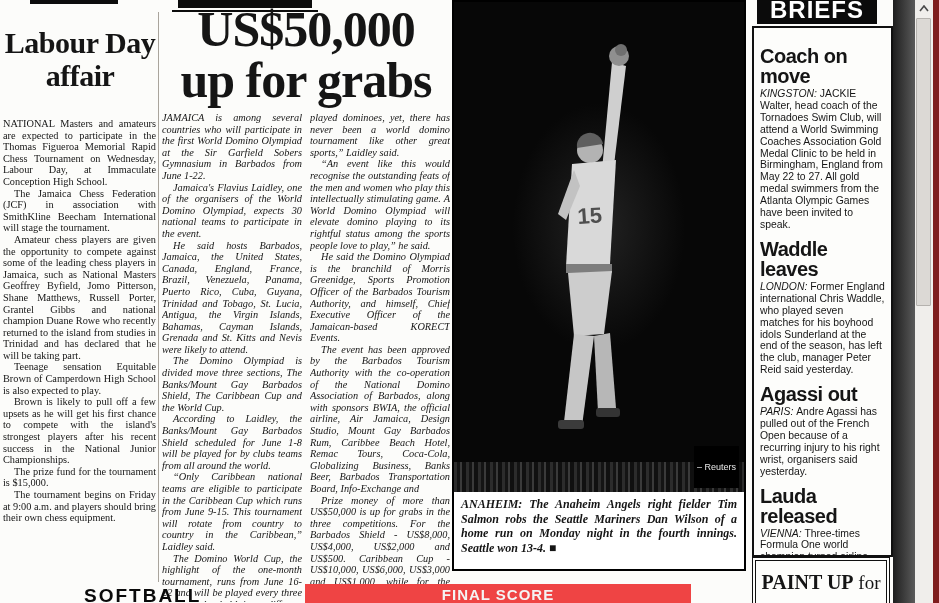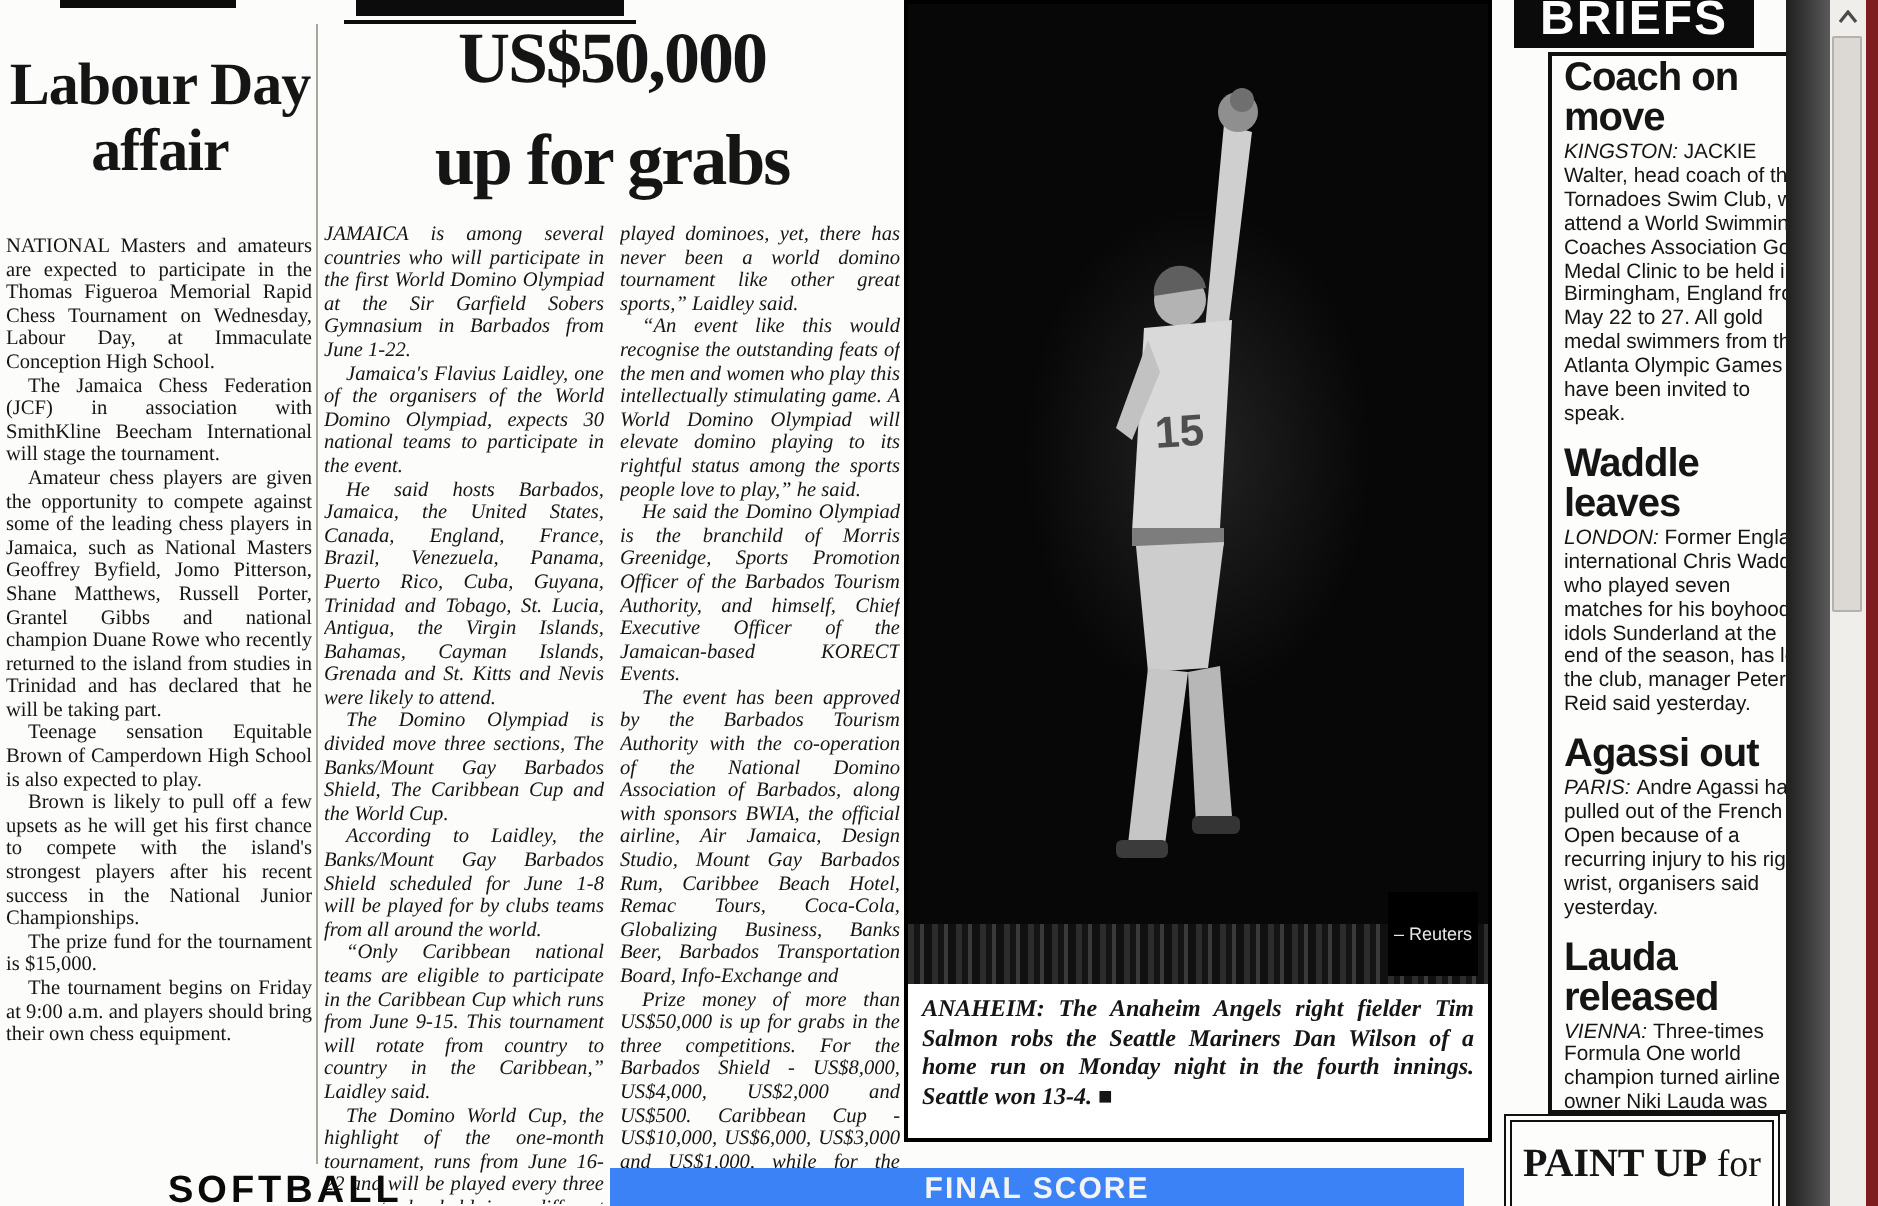--- a/index.html
+++ b/index.html
@@ -27,7 +27,7 @@
 
   
   #main-headline { position:absolute; left:160px; top:4px; width:292px; text-align:center;
-                   font-size:36px; line-height:51px; font-weight:700; letter-spacing:-1px; }
+                   font-size:50px; line-height:51px; font-weight:700; letter-spacing:-1px; }
   #main-cols { position:absolute; left:162px; top:112px; width:288px; height:490px;
                display:flex; gap:8px; overflow:hidden; }
   .mcol { width:140px; height:490px; overflow:hidden;font-style:italic; }

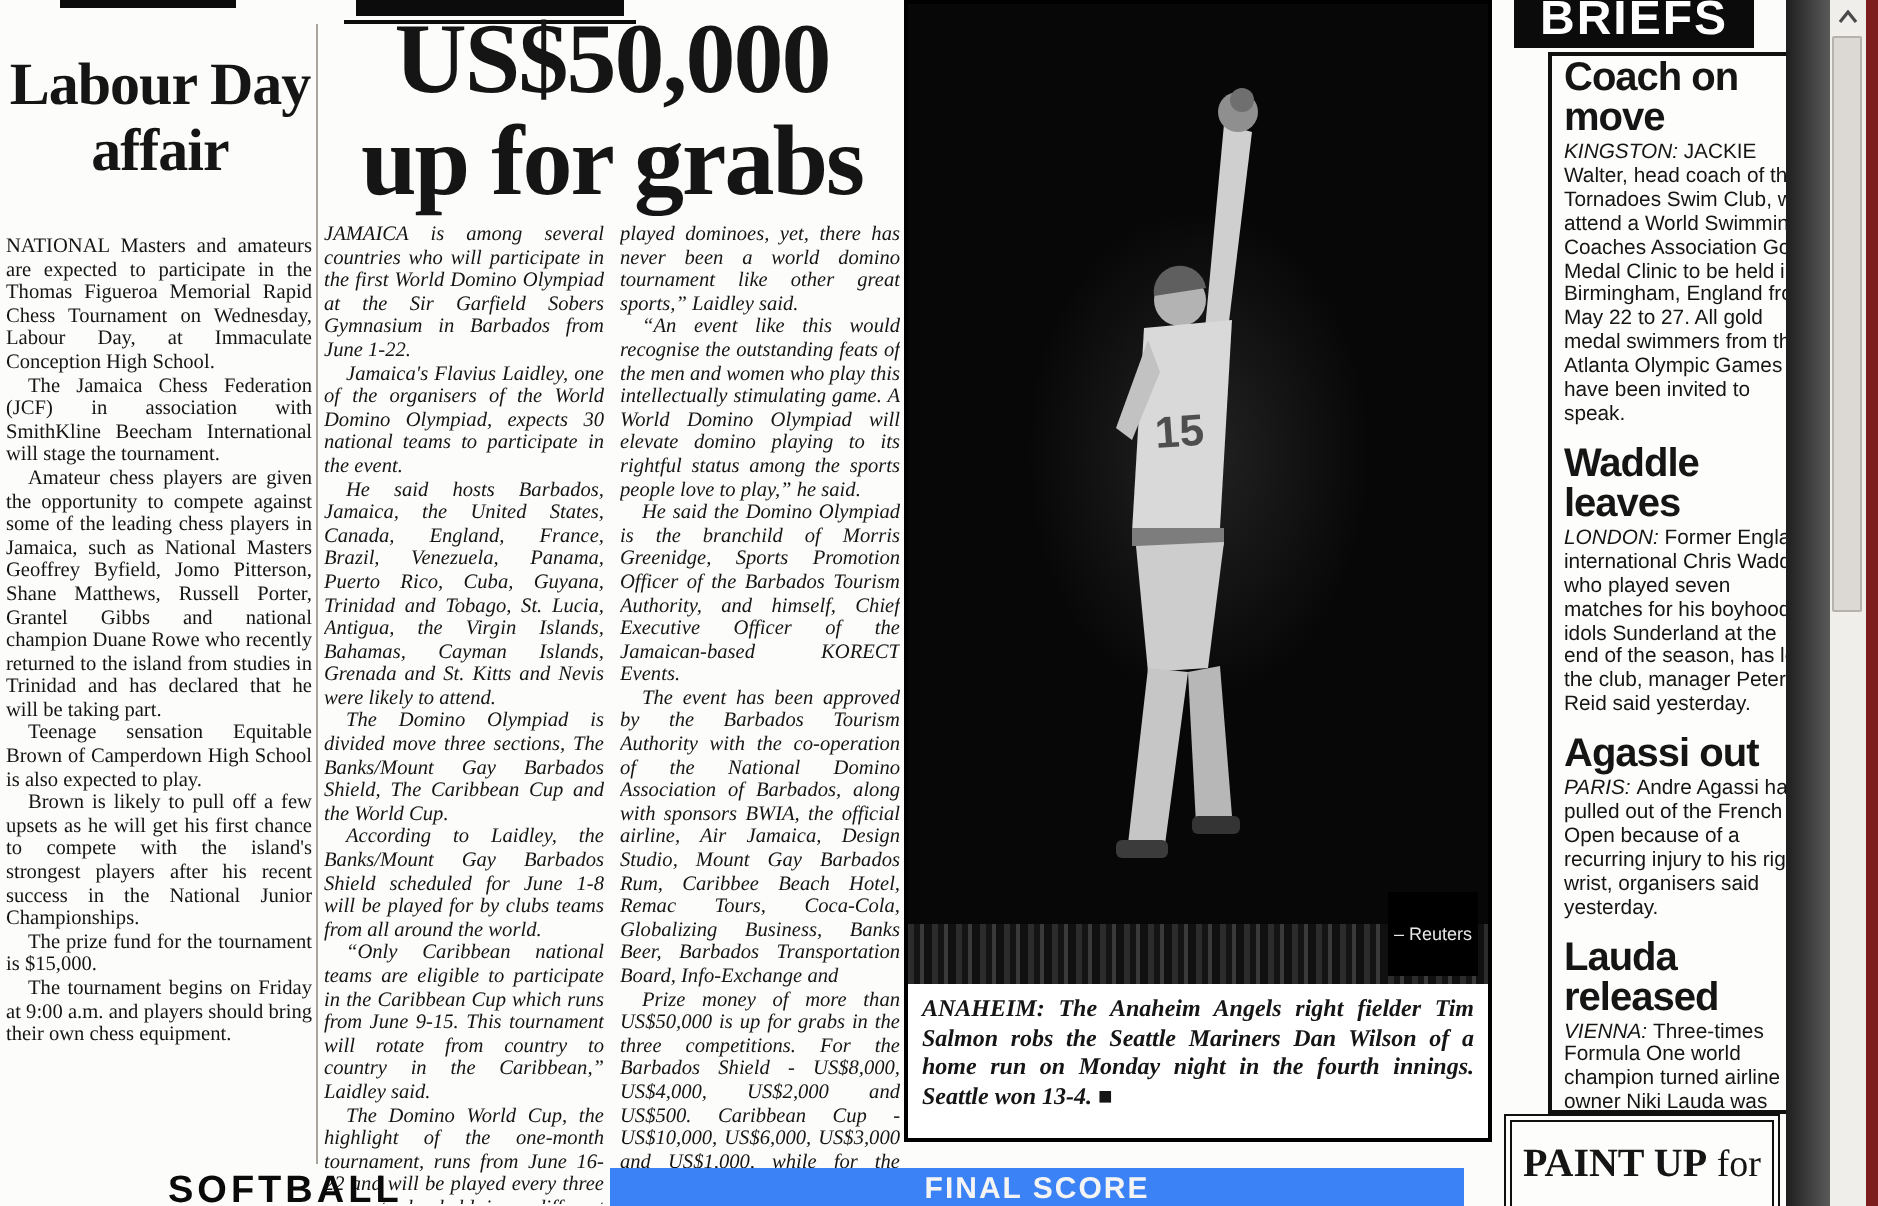--- a/index.html
+++ b/index.html
@@ -57,8 +57,8 @@
   #briefs-header { position:absolute; left:757px; top:-7px; width:120px; height:31px; background:#0b0b0b;
                    color:#fff; font-family:"Liberation Sans",sans-serif; font-weight:700; font-size:24px;
                    text-align:center; line-height:33px; letter-spacing:1px; }
-  #briefs-box { position:absolute; left:774px; top:26px; width:141px; height:531px;
-                border:2px solid #101010; padding:1px 6px; overflow:hidden; background:#fdfdfb; }
+  #briefs-box { position:absolute; left:752px; top:26px; width:141px; height:531px;
+                border:2px solid #101010; padding:18px 6px; overflow:hidden; background:#fdfdfb; }
   .brief-item { margin-bottom:6px; }
   .brief-heading { font-family:"Liberation Sans",sans-serif; font-weight:700;
                    font-size:20px; line-height:20px; letter-spacing:-0.5px; margin:8px 0 2px 0; }

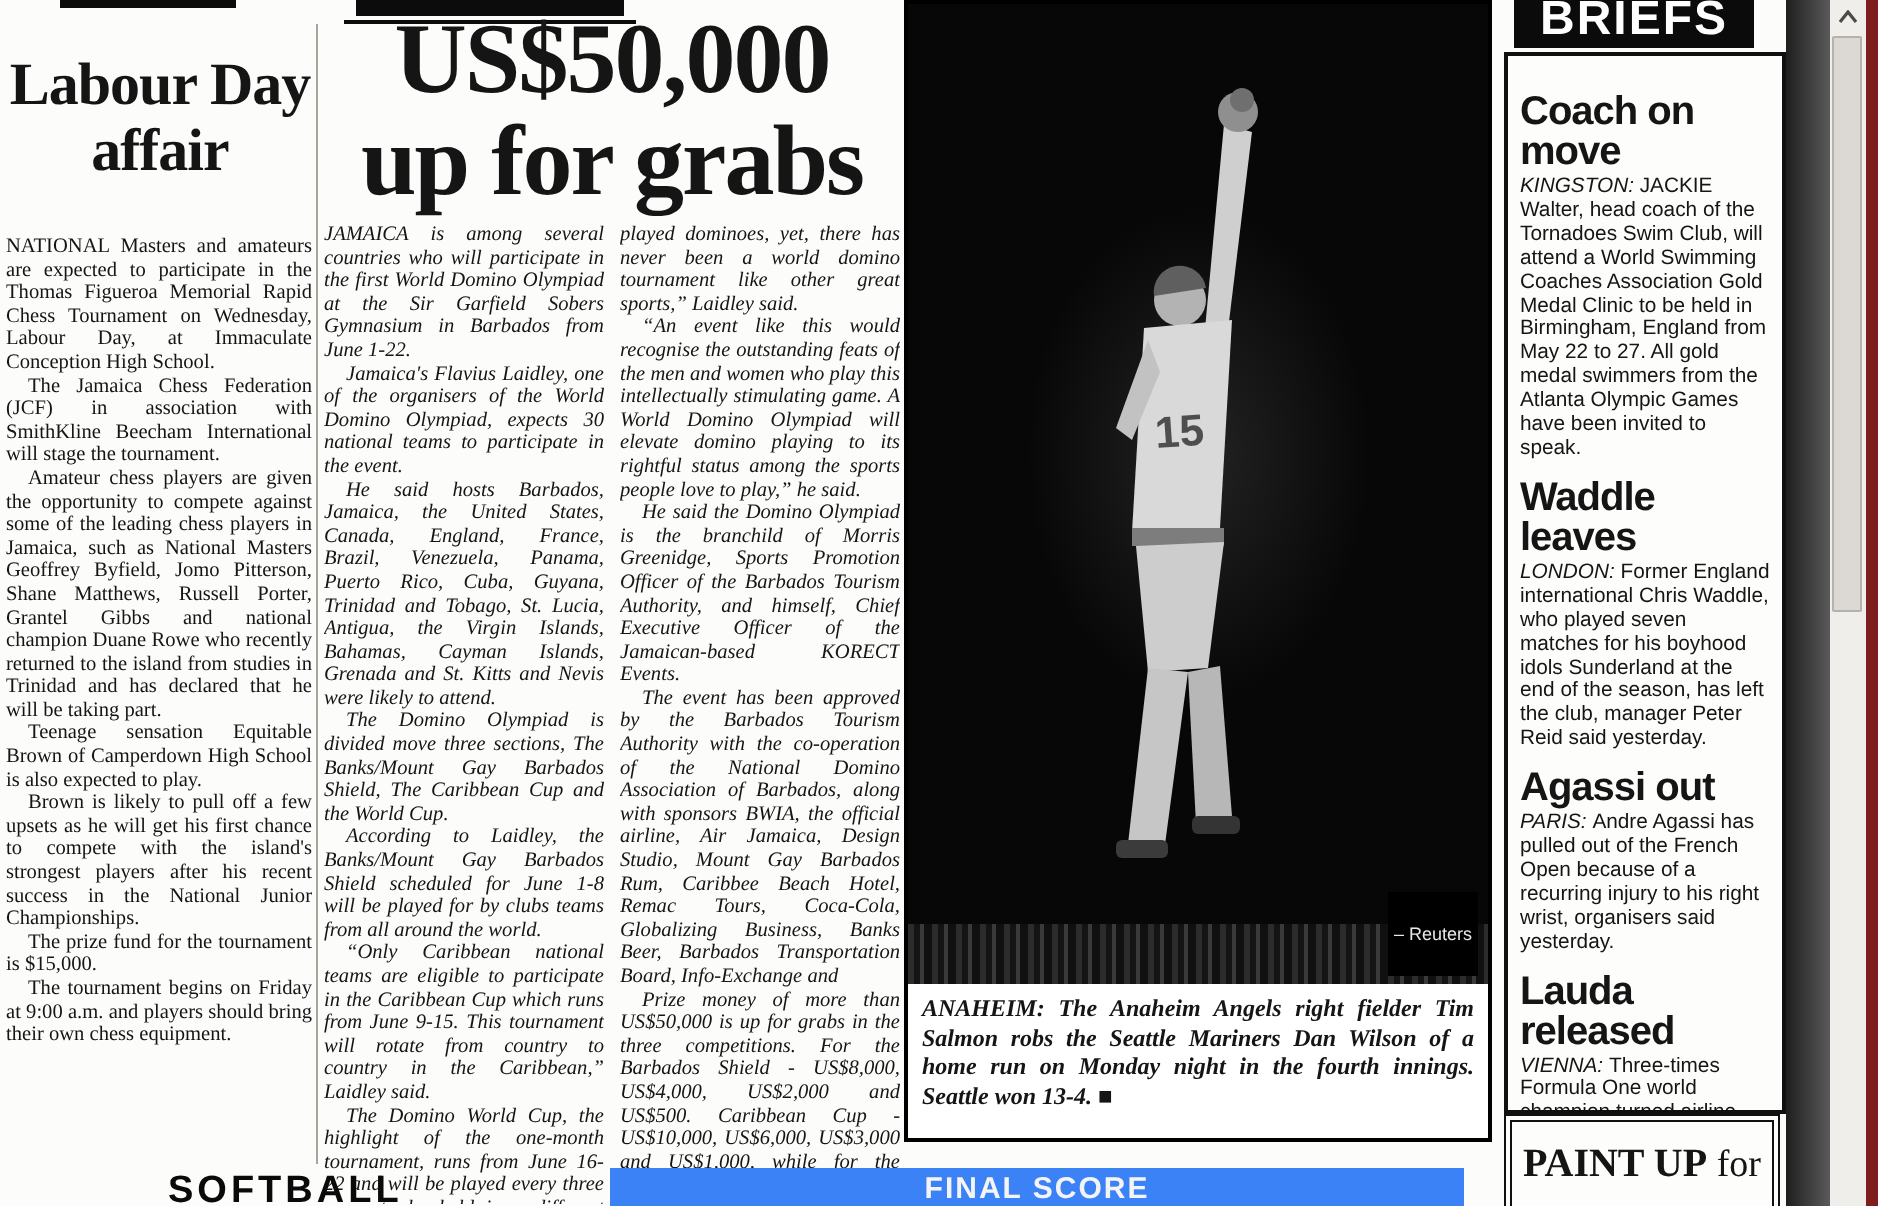--- a/index.html
+++ b/index.html
@@ -48,8 +48,8 @@
   
   #softball { position:absolute; left:84px; top:585px; font-family:"Liberation Sans",sans-serif;
               font-weight:700; font-size:19px; letter-spacing:2px; color:#0a0a0a; }
-  #final-score-bar { position:absolute; left:305px; top:584px; width:427px; height:19px;
-                     background:#3b82f6; color:#f4f4f4; text-align:center;
+  #final-score-bar { position:absolute; left:305px; top:584px; width:386px; height:19px;
+                     background:#ef4444; color:#f4f4f4; text-align:center;
                      font-family:"Liberation Sans",sans-serif; font-weight:700; font-size:15px;
                      letter-spacing:1px; line-height:21px; }
 

